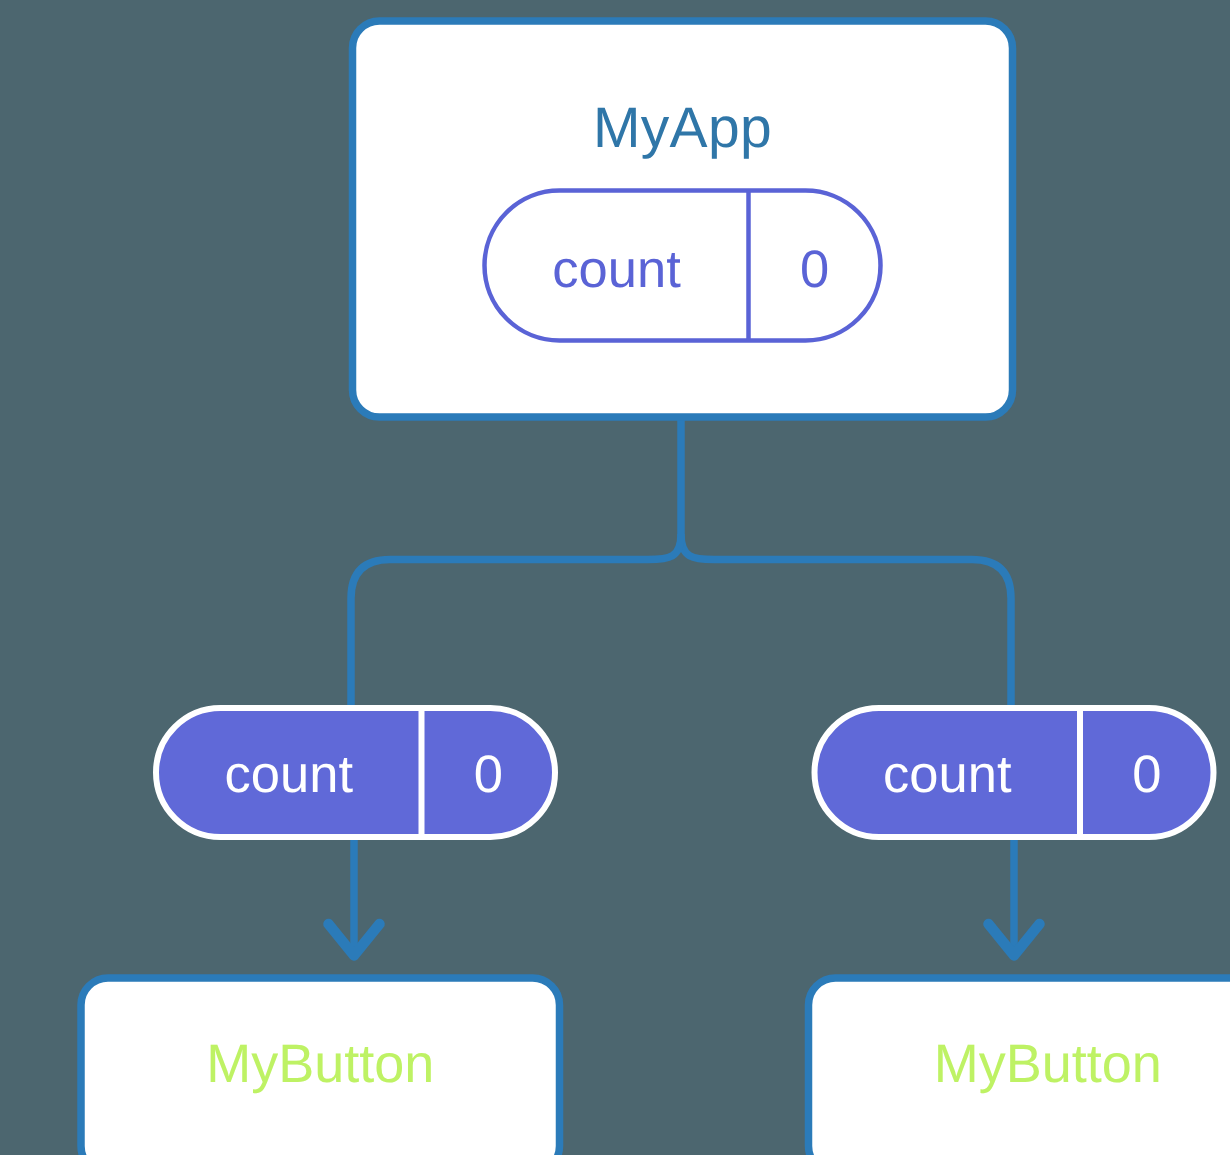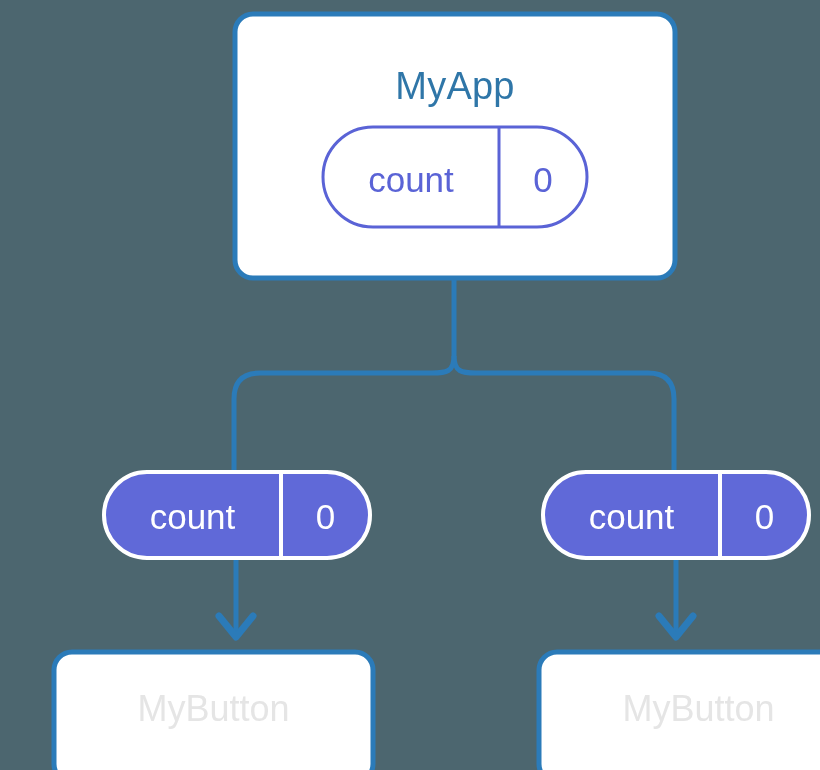--- a/index.html
+++ b/index.html
@@ -46,7 +46,7 @@
     font-size: 35px;
   }
   .button-text {
-    color: #e5e5e5;
+    color: #bef264;
     font-size: 36px;
   }
 </style>

